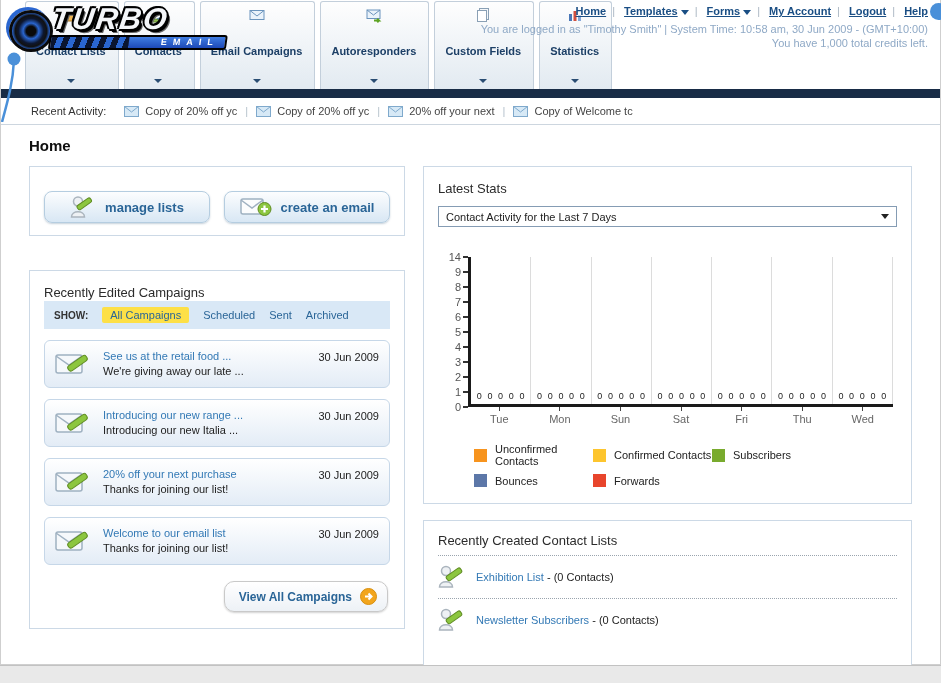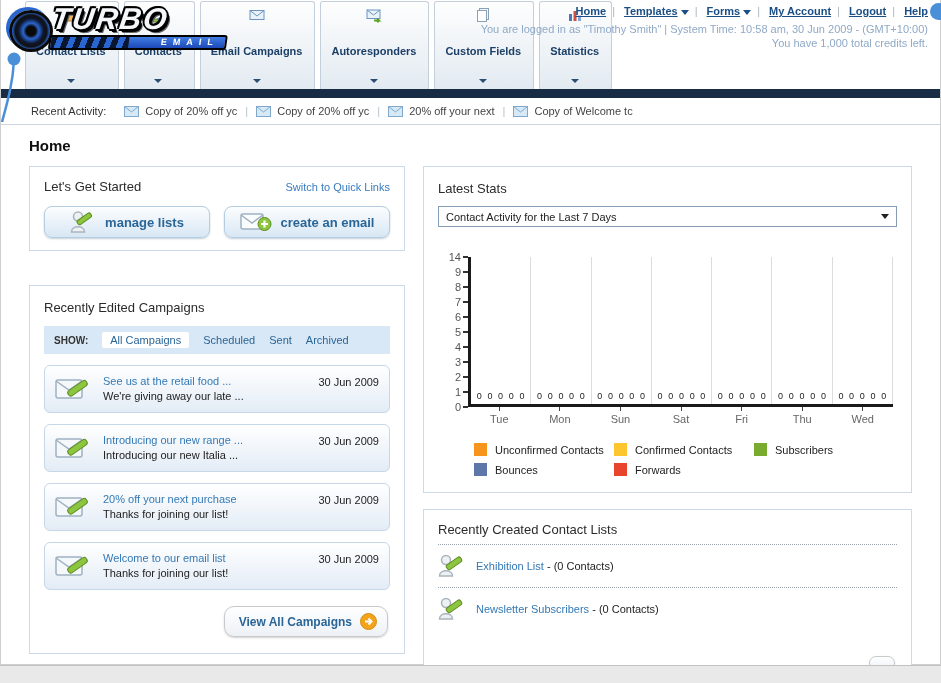--- a/index.html
+++ b/index.html
@@ -251,10 +251,6 @@
         <div class="col-left">
 
           <div class="panel">
-            <div class="gs-head">
-              <span class="panel-title">Let's Get Started</span>
-              <span class="gs-link">Switch to Quick Links</span>
-            </div>
             <div class="gs-buttons">
               <div class="big-btn">
                 <svg width="26" height="24" viewBox="0 0 26 24">

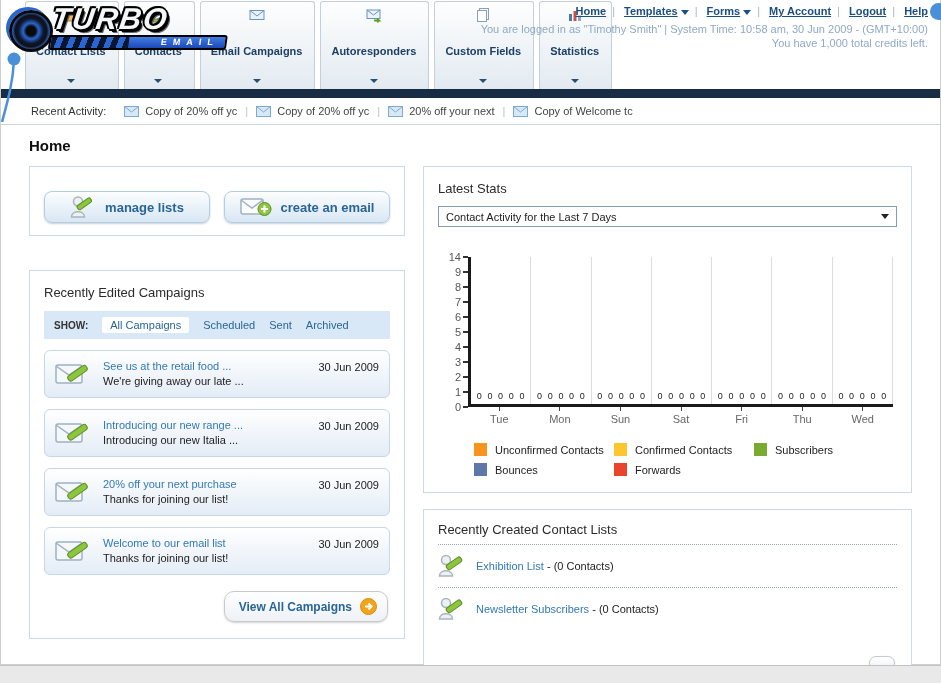--- a/index.html
+++ b/index.html
@@ -68,7 +68,7 @@
 
   
   .campaigns { margin-top:34px; }
-  .show-bar { display:flex; align-items:center; gap:14px; background:#d9e8f6; padding:6px 10px; margin-top:10px; font-size:11px; }
+  .show-bar { display:flex; align-items:center; gap:14px; background:#d9e8f6; padding:6px 10px; margin-top:0; font-size:11px; }
   .show-label { font-size:10px; font-weight:bold; color:#333; }
   .filter { color:#2a6597; cursor:pointer; }
   .filter.active { background:#ffffff; padding:2px 8px; border-radius:2px; }

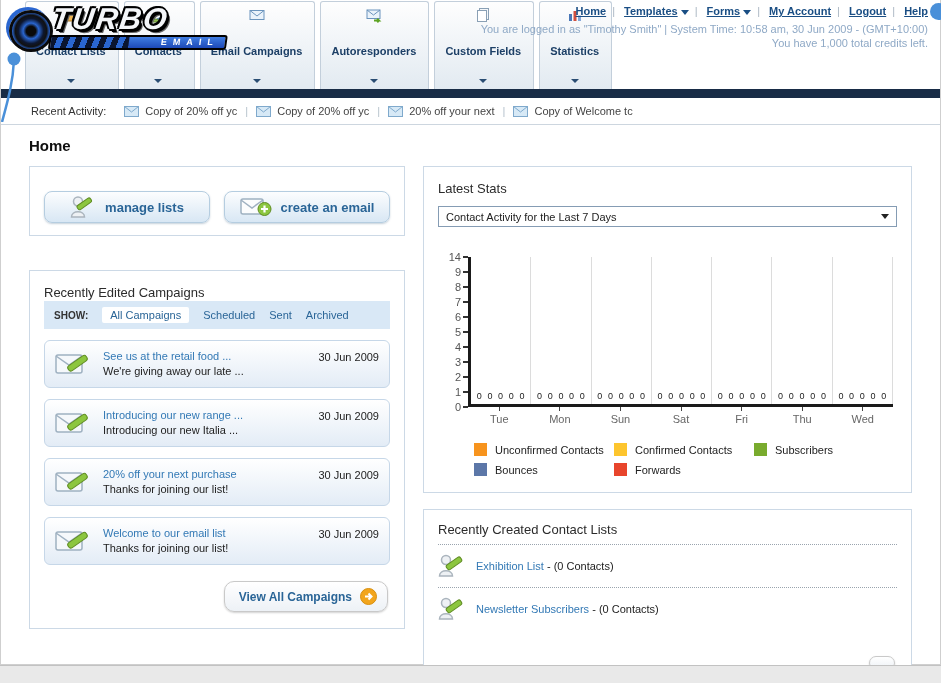--- a/index.html
+++ b/index.html
@@ -71,7 +71,7 @@
   .show-bar { display:flex; align-items:center; gap:14px; background:#d9e8f6; padding:6px 10px; margin-top:0; font-size:11px; }
   .show-label { font-size:10px; font-weight:bold; color:#333; }
   .filter { color:#2a6597; cursor:pointer; }
-  .filter.active { background:#ffffff; padding:2px 8px; border-radius:2px; }
+  .filter.active { background:#fde047; padding:2px 8px; border-radius:2px; }
   .card { display:flex; align-items:center; gap:10px; margin-top:11px; padding:7px 10px; min-height:48px;
     background:linear-gradient(#ffffff,#e3ecf6); border:1px solid #c6d7e8; border-radius:6px; cursor:pointer; }
   .card-text { flex:1; line-height:15px; }

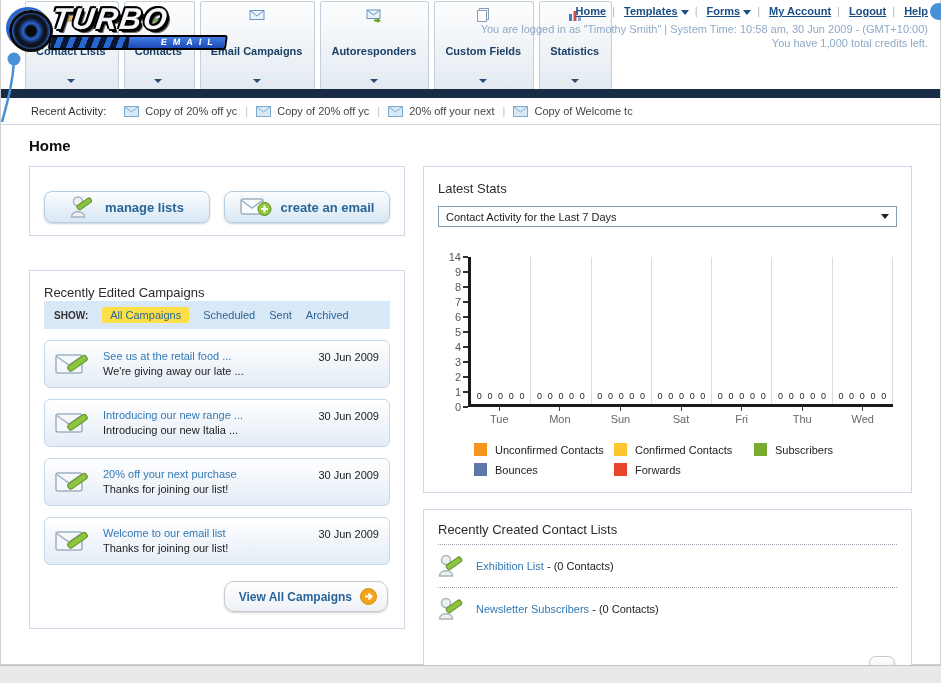--- a/index.html
+++ b/index.html
@@ -101,7 +101,7 @@
   .xlab { flex:1; text-align:center; font-size:11px; color:#666; }
   .xtick { display:block; width:1px; height:4px; background:#444; margin:0 auto 2px auto; }
   .chart-legend { display:flex; flex-wrap:wrap; margin:18px 0 4px 36px; row-gap:7px; }
-  .legend-item { width:140px; display:flex; align-items:center; gap:8px; }
+  .legend-item { width:119px; display:flex; align-items:center; gap:8px; }
   .swatch { width:13px; height:13px; flex:none; }
   .leg-label { font-size:11px; color:#222; }
 

